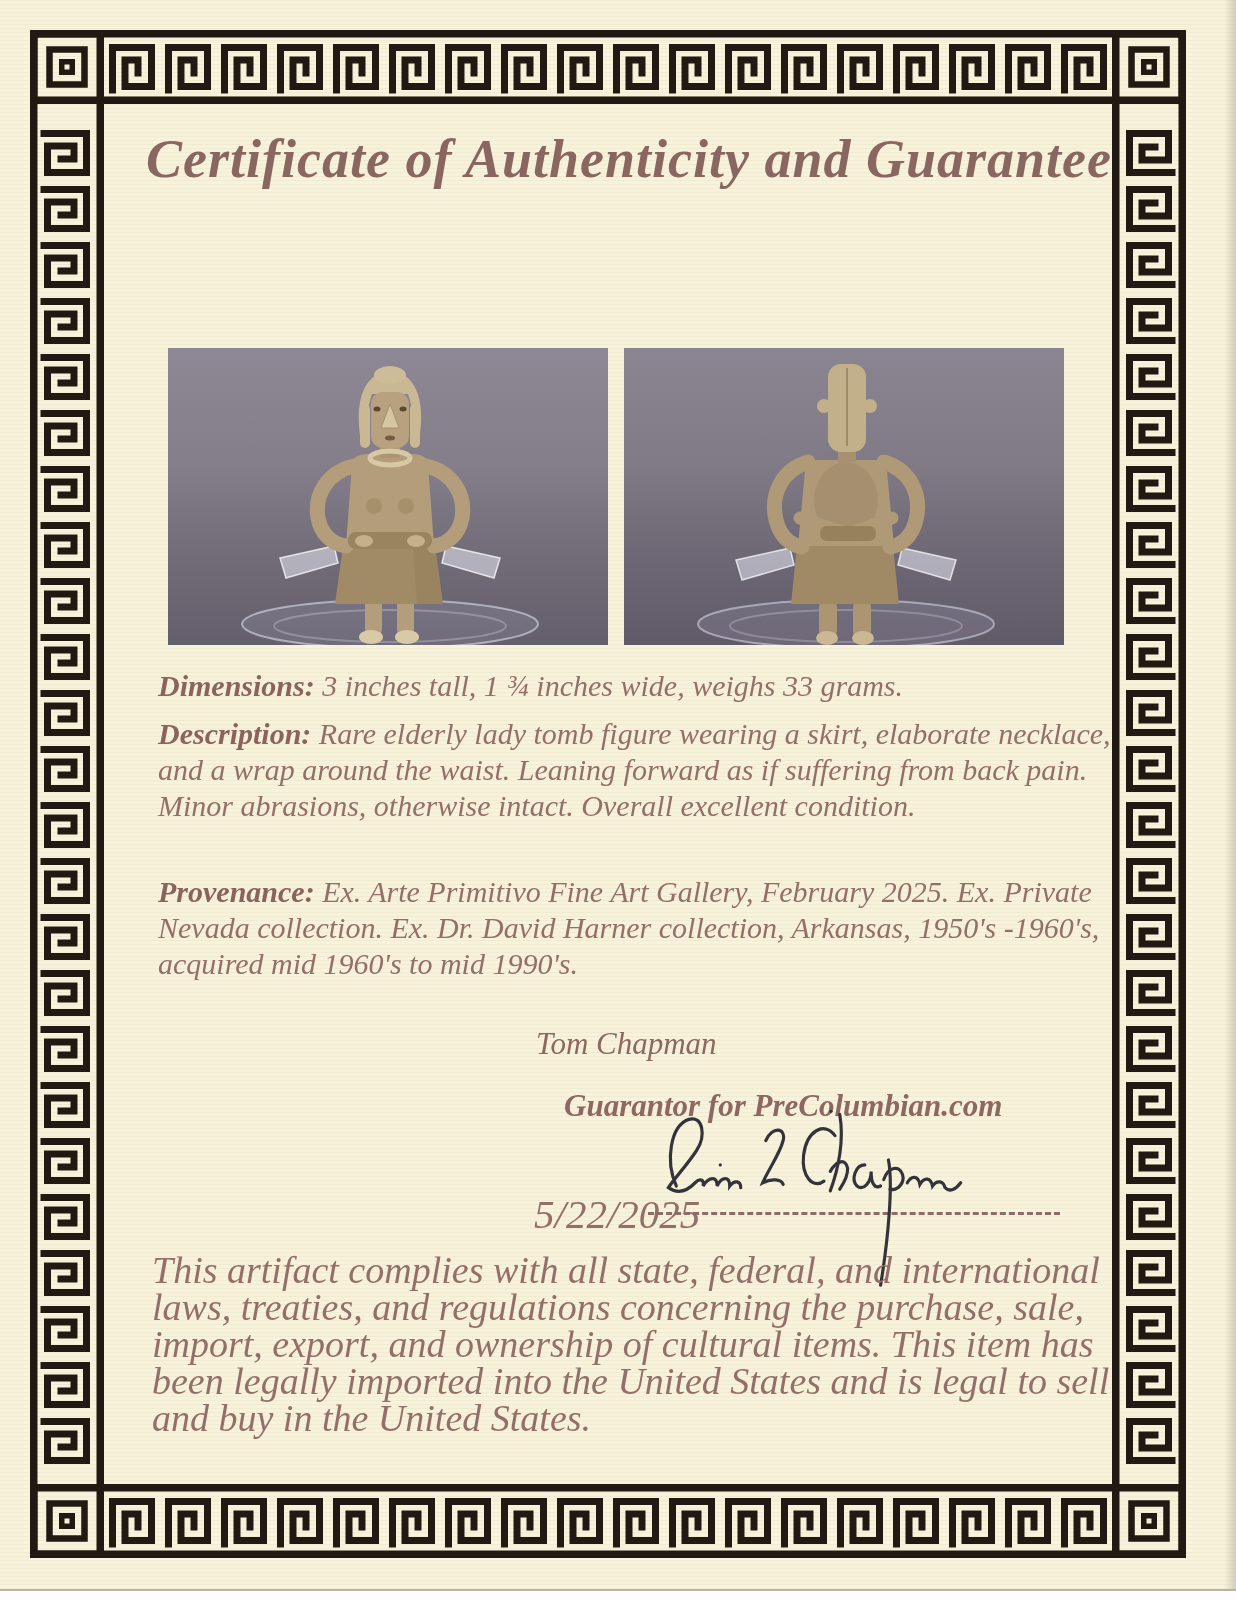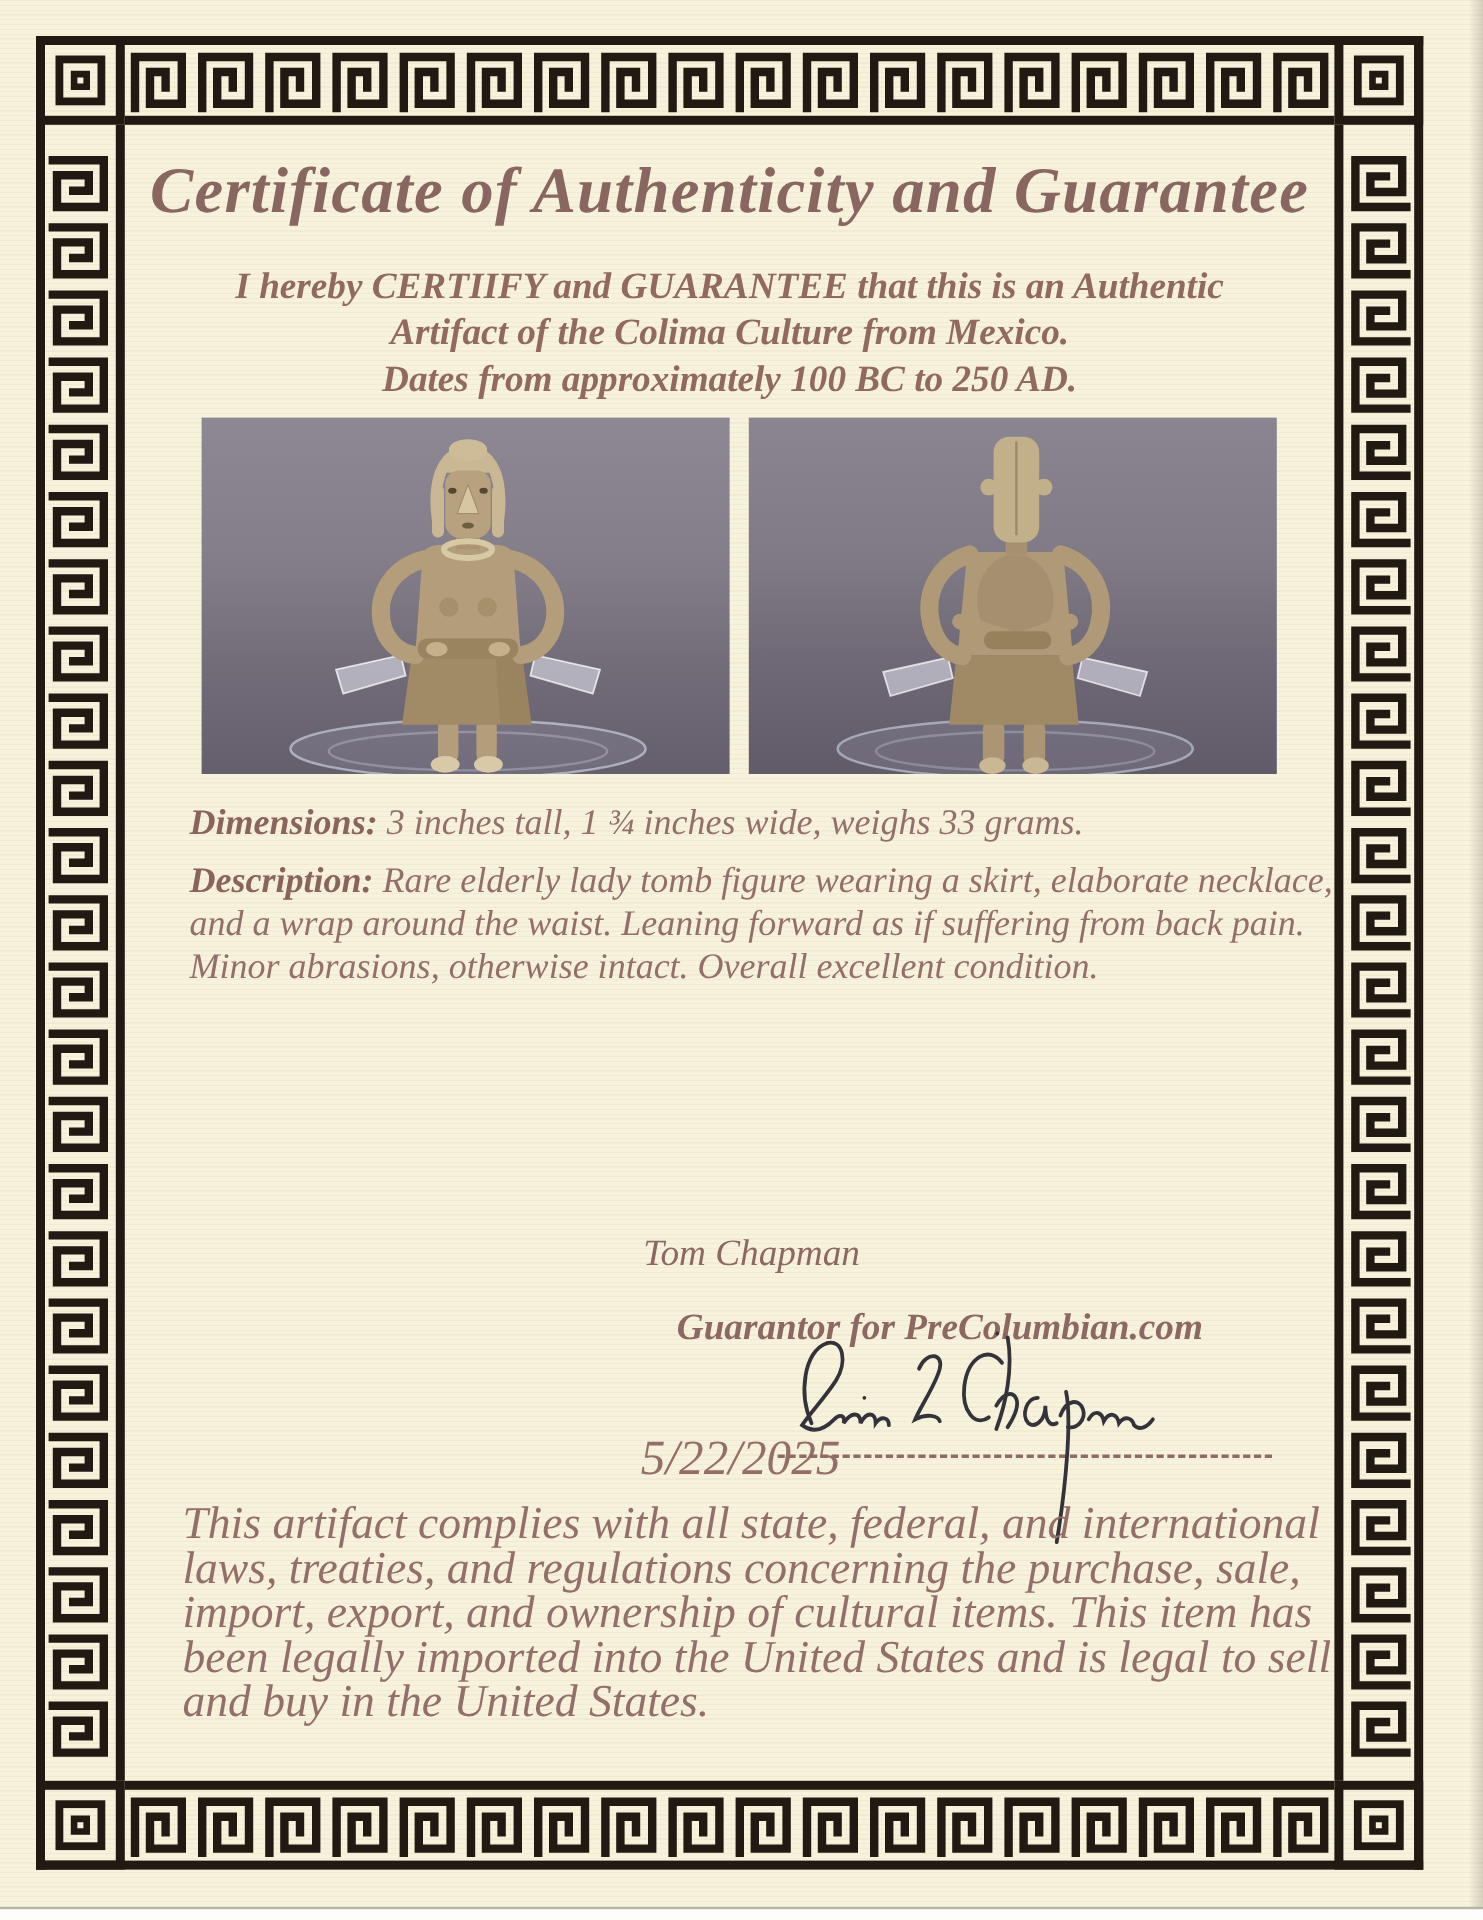--- a/index.html
+++ b/index.html
@@ -14,7 +14,7 @@
   .border-svg{position:absolute;left:0;top:0;width:1236px;height:1600px;}
   .abs{position:absolute;}
   .title{
-    left:104px;top:128px;width:1008px;text-align:center;
+    left:104px;top:128px;width:1008px;text-align:right;
     font-size:54px;font-weight:bold;color:#8a6660;letter-spacing:1px;margin:0;
   }
   .intro{left:104px;top:218px;width:1008px;text-align:center;

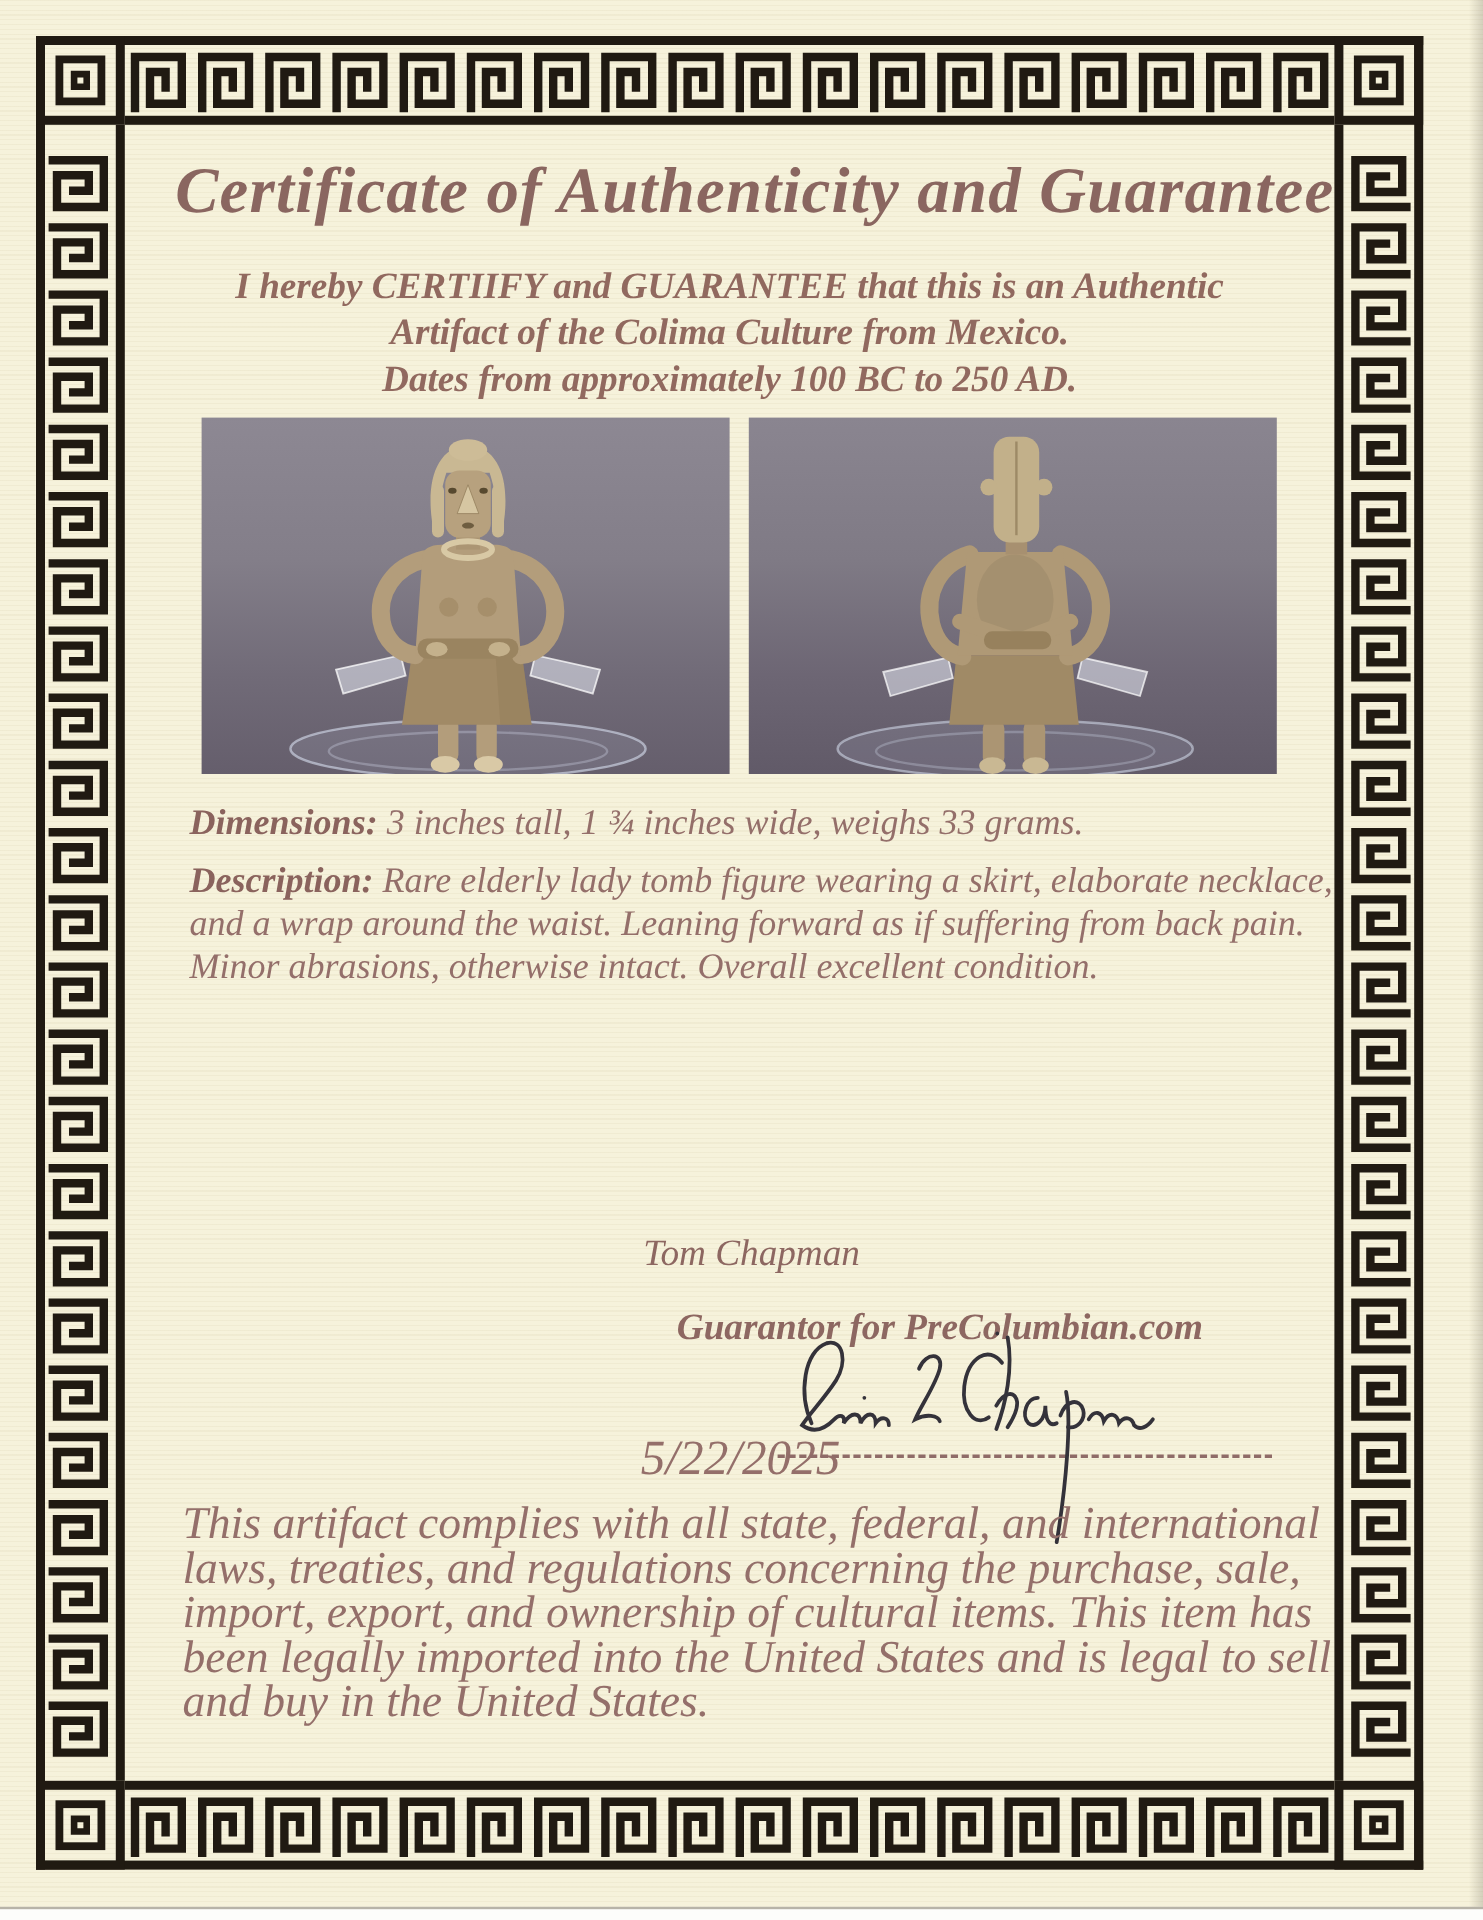--- a/index.html
+++ b/index.html
@@ -154,11 +154,6 @@
 
   <h1 class="abs title">Certificate of Authenticity and Guarantee</h1>
 
-  <div class="abs intro">
-    <div>I hereby CERTIIFY and GUARANTEE that this is an Authentic</div>
-    <div>Artifact of the Colima Culture from Mexico.</div>
-    <div>Dates from approximately 100 BC to 250 AD.</div>
-  </div>
 
   <div class="abs photos">
     <div class="photo front" aria-label="Colima figurine front view on acrylic stand">

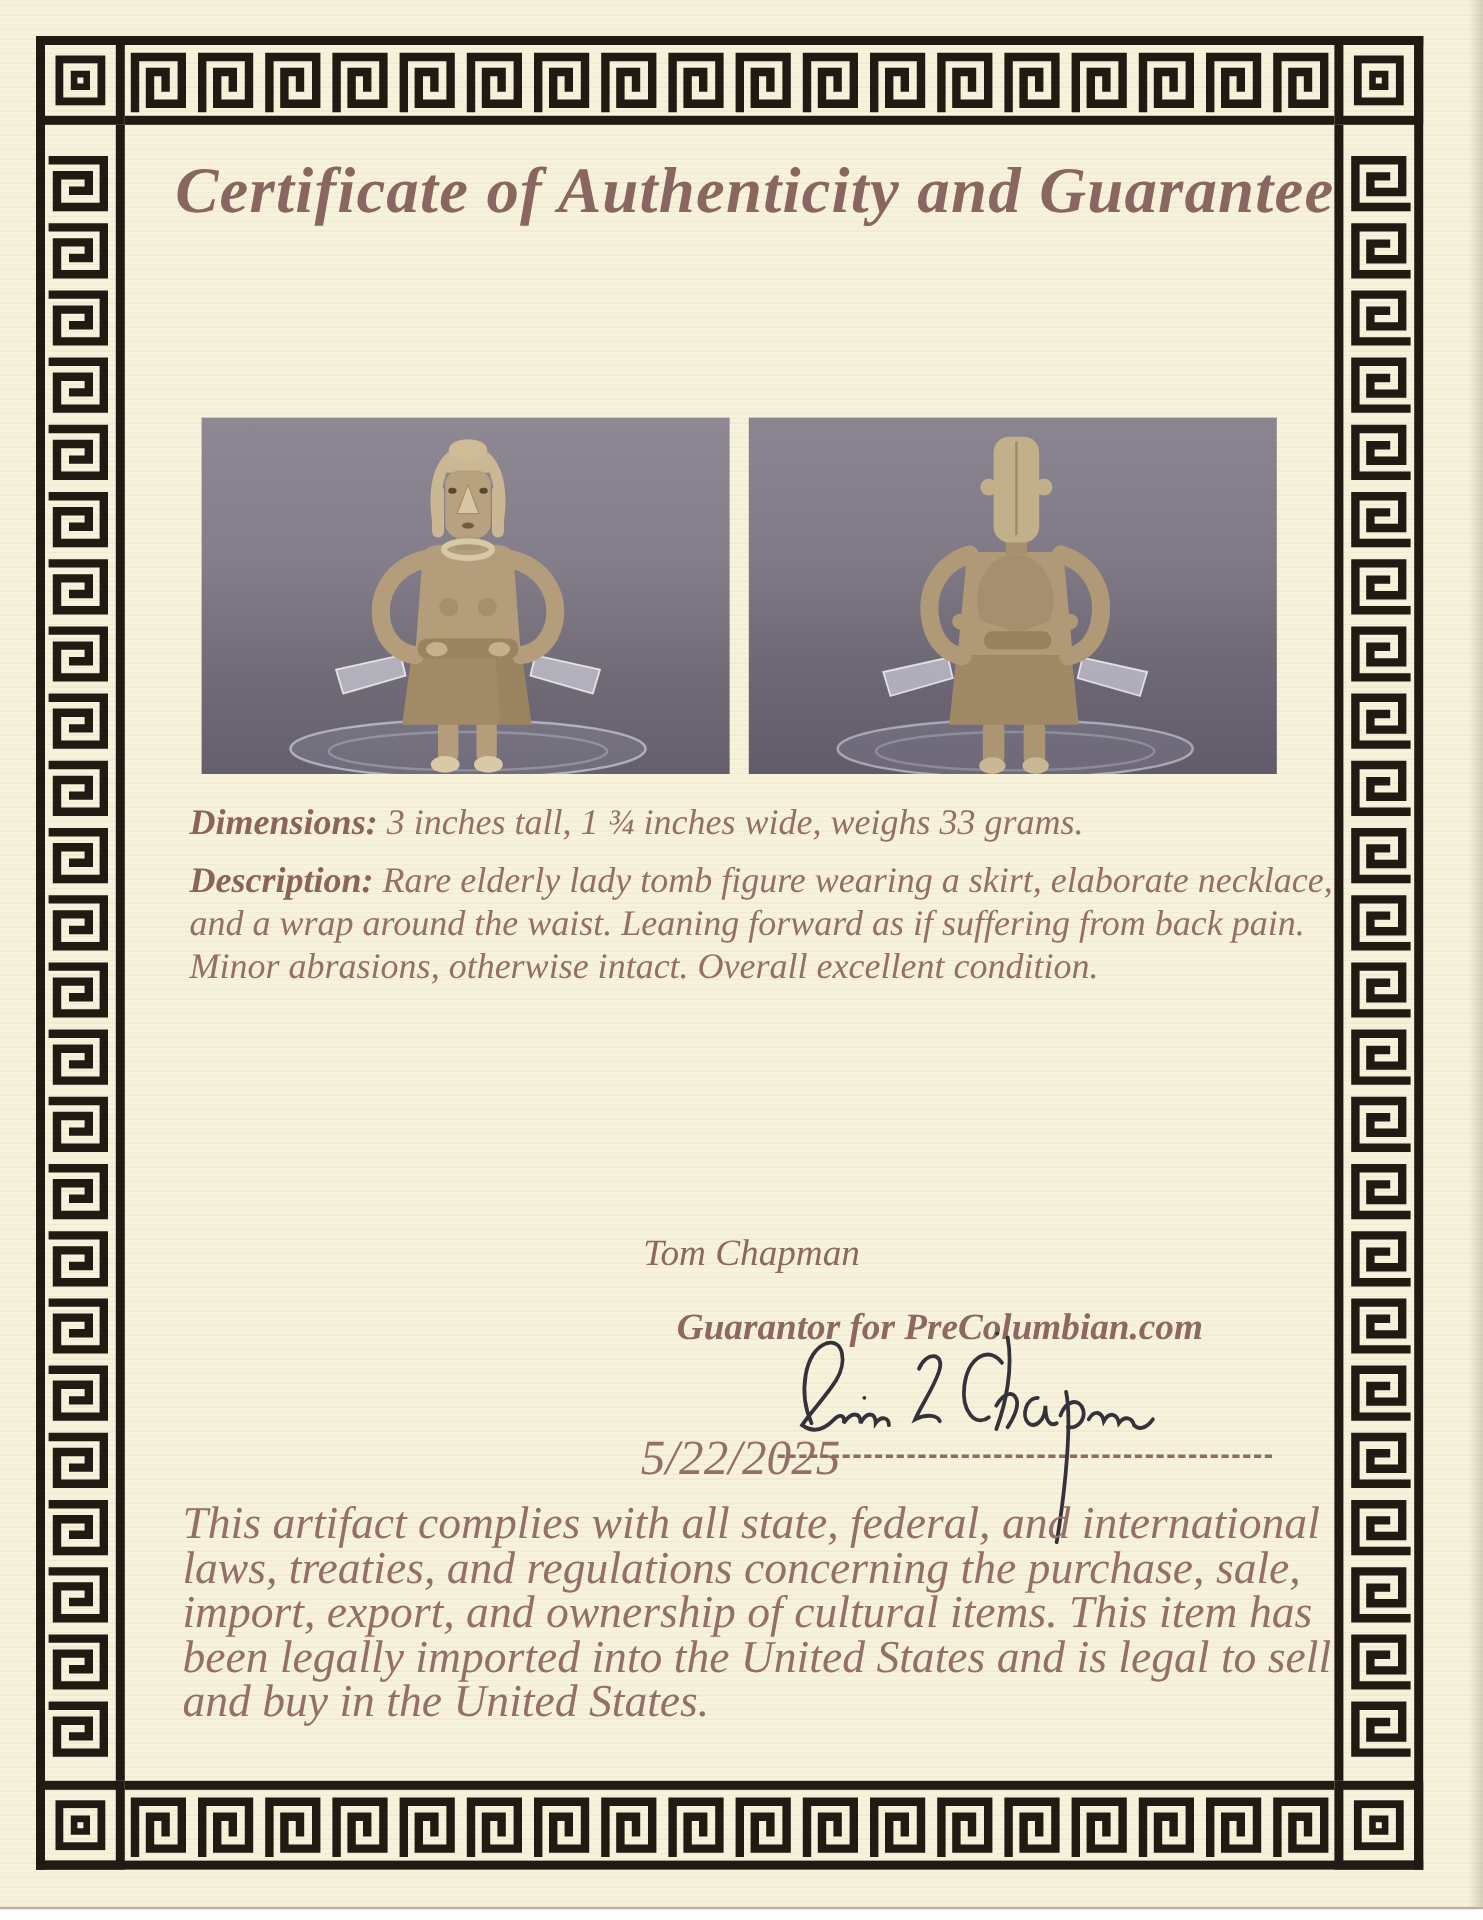--- a/index.html
+++ b/index.html
@@ -226,6 +226,10 @@
     <span>Rare elderly lady tomb figure wearing a skirt, elaborate necklace, and a wrap around the waist. Leaning forward as if suffering from back pain. Minor abrasions, otherwise intact. Overall excellent condition.</span>
   </p>
 
+  <p class="abs bodytext provenance">
+    <span class="lbl">Provenance:</span>
+    <span>Ex. Arte Primitivo Fine Art Gallery, February 2025. Ex. Private Nevada collection. Ex. Dr. David Harner collection, Arkansas, 1950's -1960's, acquired mid 1960's to mid 1990's.</span>
+  </p>
 
   <div class="abs signer-name">Tom Chapman</div>
   <div class="abs signer-role">Guarantor for PreColumbian.com</div>

